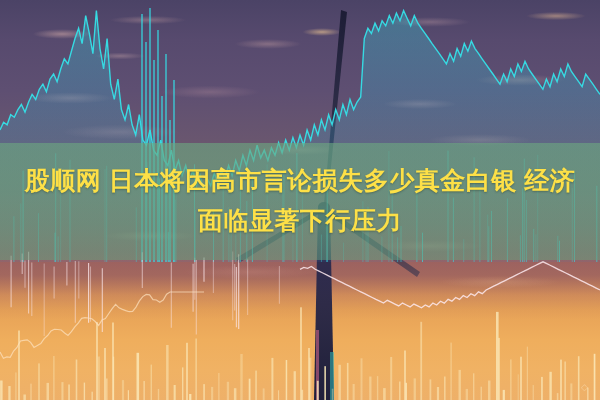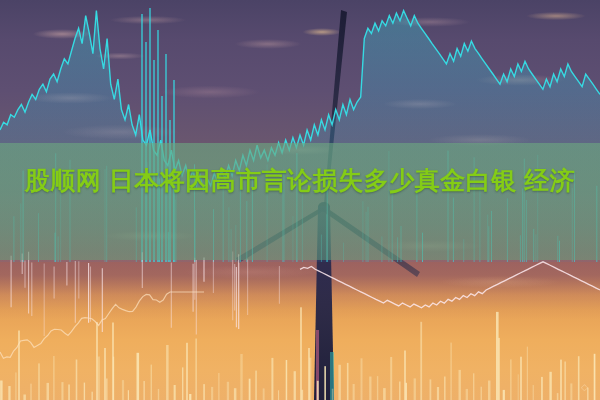--- a/index.html
+++ b/index.html
@@ -99,7 +99,7 @@
     top: 160px;
     width: 600px;
     text-align: center;
-    color: #84cc16;
+    color: #fde047;
     font-size: 25px;
     font-weight: bold;
     line-height: 40px;

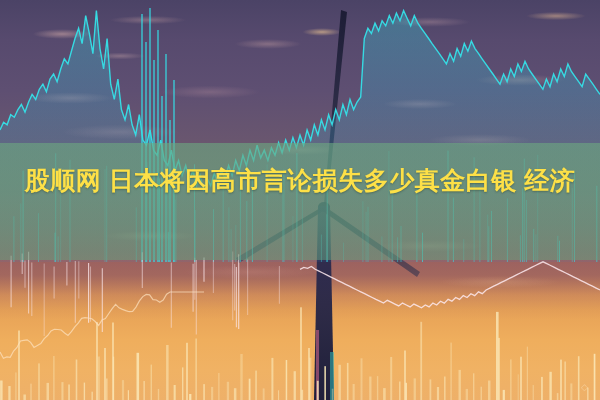--- a/index.html
+++ b/index.html
@@ -373,6 +373,7 @@
 
   <div class="headline">
     <span class="ln">股顺网 日本将因高市言论损失多少真金白银 经济</span>
+    <span class="ln">面临显著下行压力</span>
   </div>
 
   <div class="watermark">◇</div>

